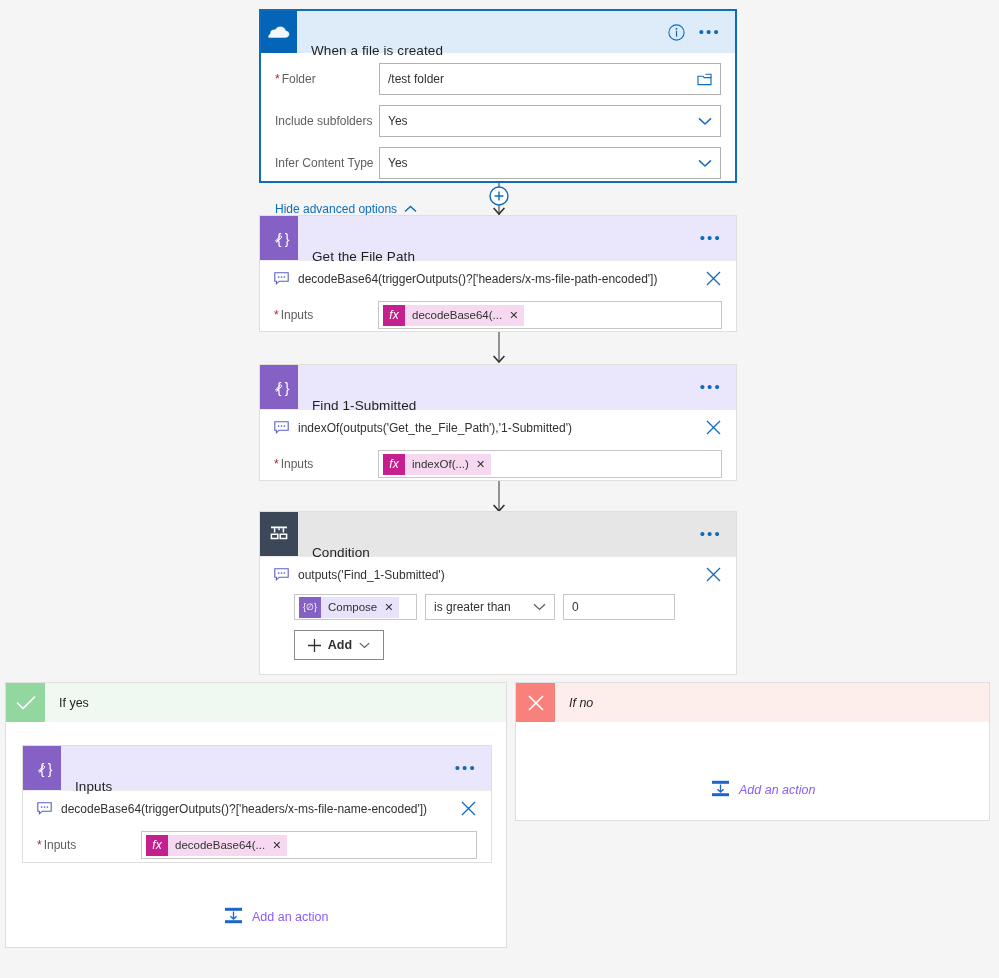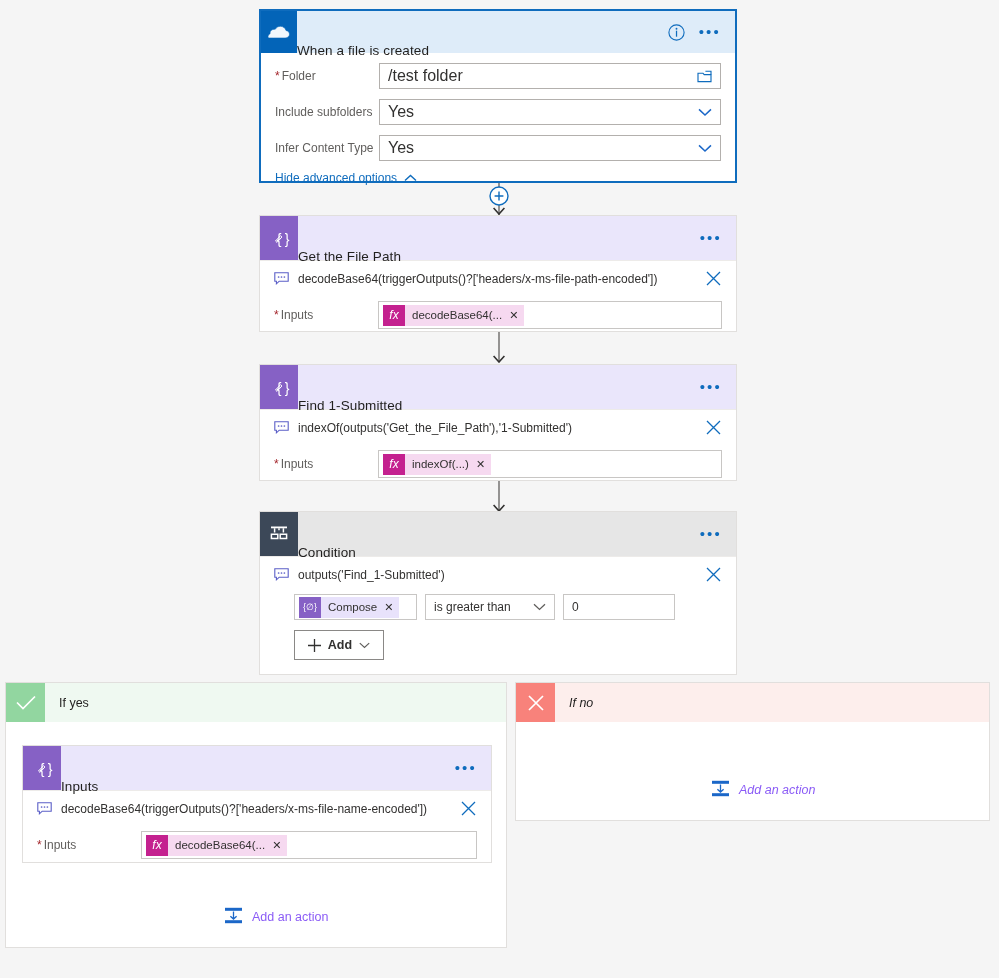--- a/index.html
+++ b/index.html
@@ -39,6 +39,7 @@
   }
   .card-title {
     flex: 1 1 auto;
+    padding-left: 14px;
     font-size: 13.5px;
     color: #201f1e;
     letter-spacing: .1px;

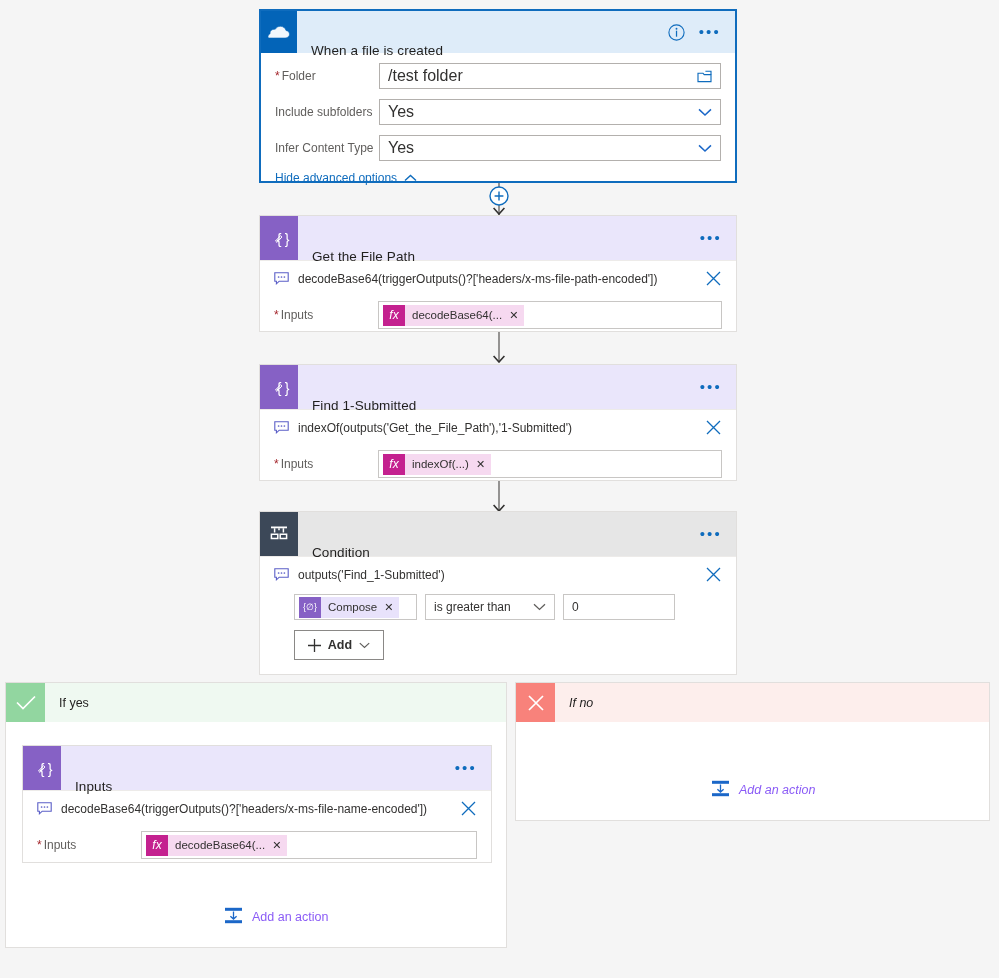--- a/index.html
+++ b/index.html
@@ -84,13 +84,13 @@
   .req { color: #a4262c; margin-right: 2px; }
   .field-box {
     flex: 1 1 auto;
-    height: 26px;
+    height: 32px;
     border: 1px solid #b3b0ad;
     background: #fff;
     display: flex;
     align-items: center;
     padding: 0 8px;
-    font-size: 16px;
+    font-size: 12px;
     color: #323130;
     box-sizing: border-box;
     justify-content: space-between;

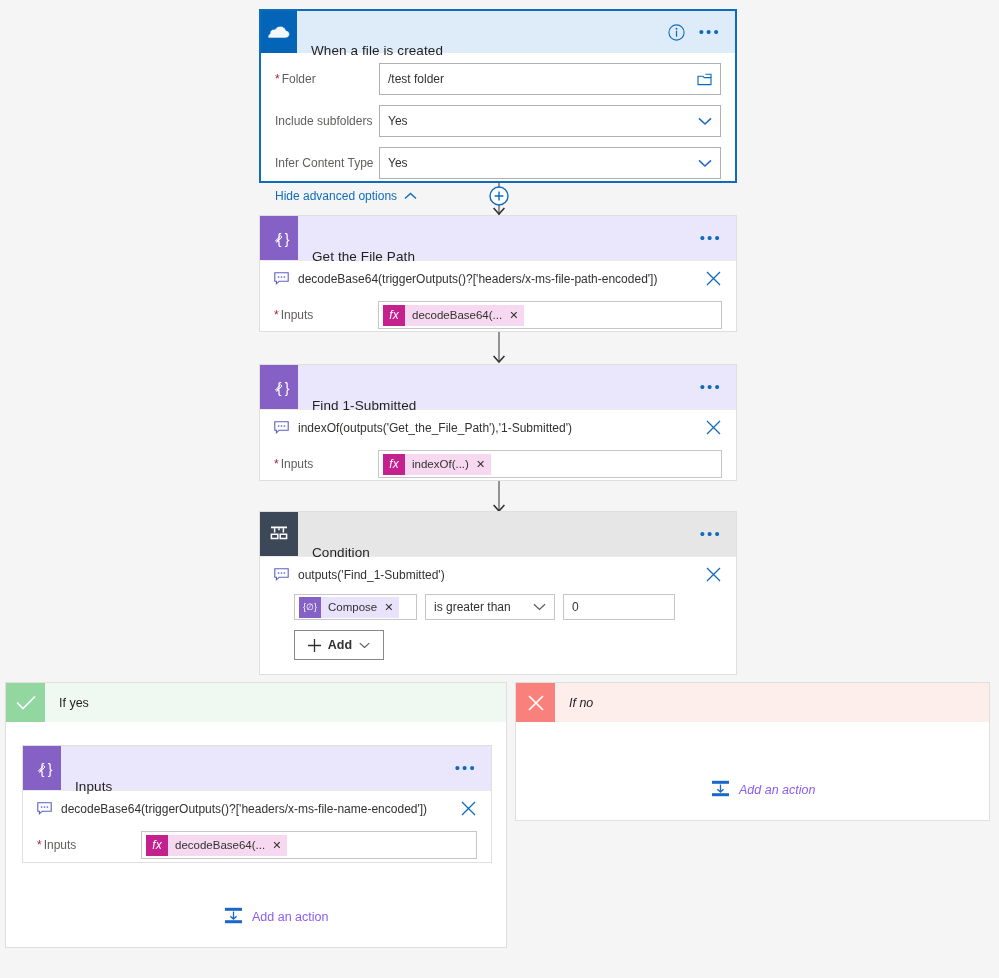--- a/index.html
+++ b/index.html
@@ -296,7 +296,7 @@
       </div>
     </div>
 
-    <div class="link" style="">
+    <div class="link" style="margin-top:13px;">
       <span>Hide advanced options</span>
       <svg width="13" height="8" viewBox="0 0 13 8">
           <path d="M1 6.5 6.5 1.4 12 6.5" fill="none" stroke="#0f6cbd" stroke-width="1.4"></path>

